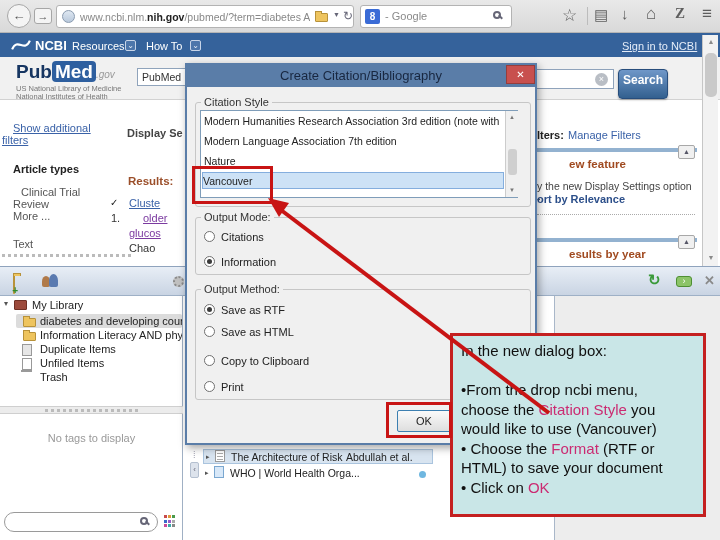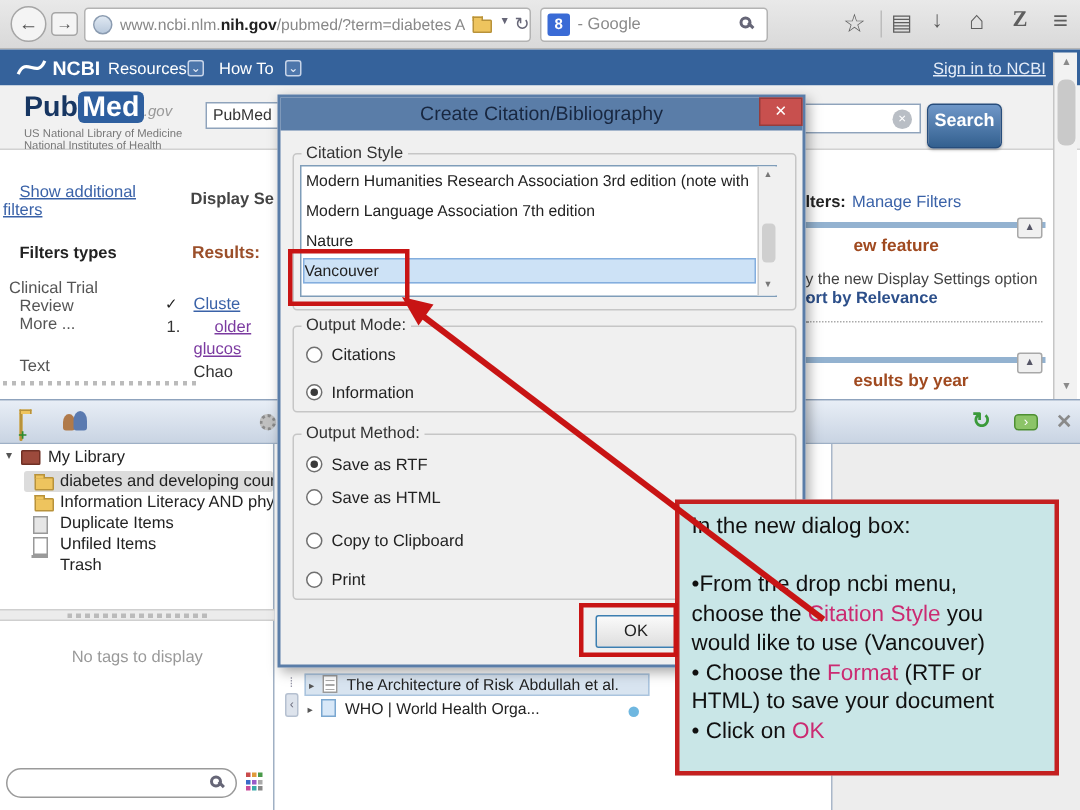--- a/index.html
+++ b/index.html
@@ -173,7 +173,7 @@
 
   <span class="abs bluelink" style="left:13px; top:122px;">Show additional</span>
   <span class="abs bluelink" style="left:2px; top:134px;">filters</span>
-  <span class="abs boldlbl" style="left:13px; top:163px;">Filters types</span>
+  <span class="abs boldlbl" style="left:13px; top:163px;">Article types</span>
   <span class="abs graytxt" style="left:6px; top:186px;text-align:right;">Clinical Trial</span>
   <span class="abs graytxt" style="left:13px; top:198px;">Review</span>
   <span class="abs graytxt" style="left:13px; top:210px;">More ...</span>

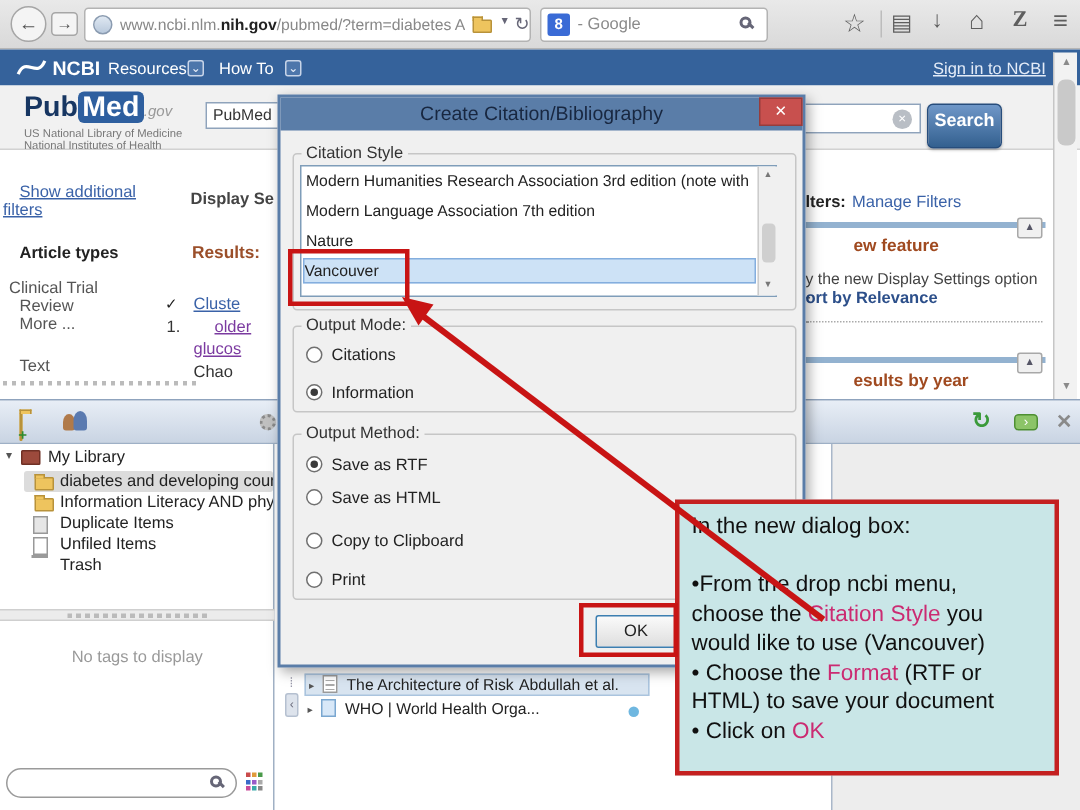--- a/index.html
+++ b/index.html
@@ -49,7 +49,7 @@
   
   .graytxt { color:#555; font-size:11px; }
   .boldlbl { color:#222; font-size:11px; font-weight:700; }
-  .results { color:#9b4f2a; font-size:11.5px; font-weight:700; }
+  .results { color:#9b4f2a; font-size:11.5px; font-weight:700;margin-top:12px; }
   .purplelink { color:#7b3aa0; text-decoration:underline; font-size:11px; }
   .smudge { height:3px; background:repeating-linear-gradient(90deg,#bbb 0 3px,transparent 3px 6px); }
   .portletbar { height:4px; background:#93b2d0; }

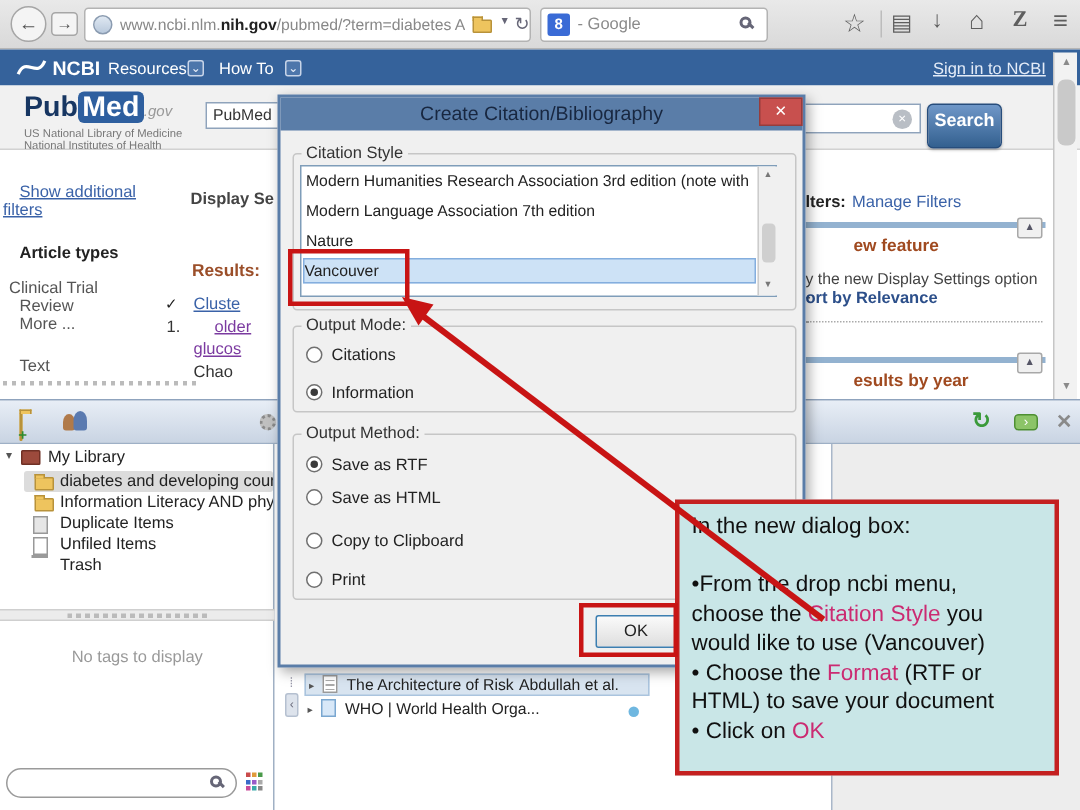--- a/index.html
+++ b/index.html
@@ -174,7 +174,7 @@
   <span class="abs bluelink" style="left:13px; top:122px;">Show additional</span>
   <span class="abs bluelink" style="left:2px; top:134px;">filters</span>
   <span class="abs boldlbl" style="left:13px; top:163px;">Article types</span>
-  <span class="abs graytxt" style="left:6px; top:186px;text-align:right;">Clinical Trial</span>
+  <span class="abs graytxt" style="left:21px; top:186px;text-align:right;">Clinical Trial</span>
   <span class="abs graytxt" style="left:13px; top:198px;">Review</span>
   <span class="abs graytxt" style="left:13px; top:210px;">More ...</span>
   <span class="abs graytxt" style="left:13px; top:238px;">Text</span>

